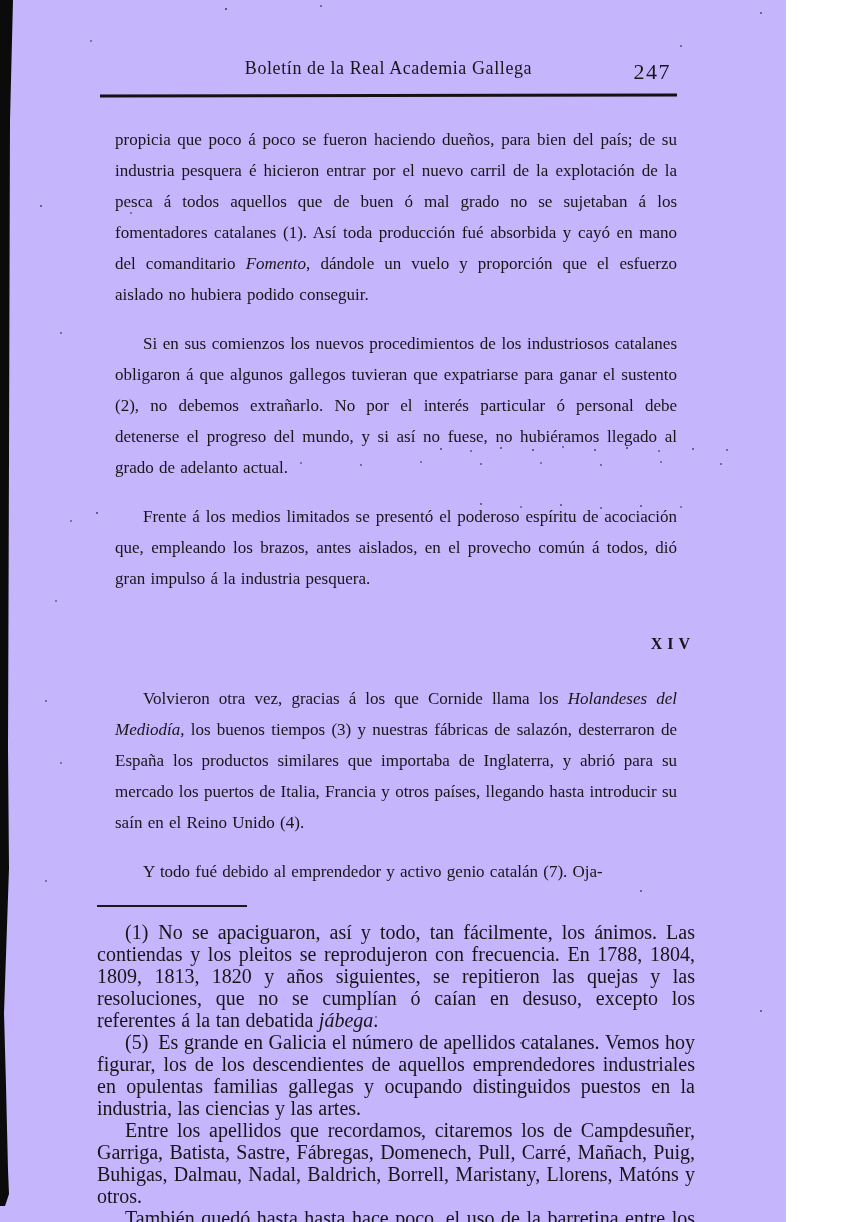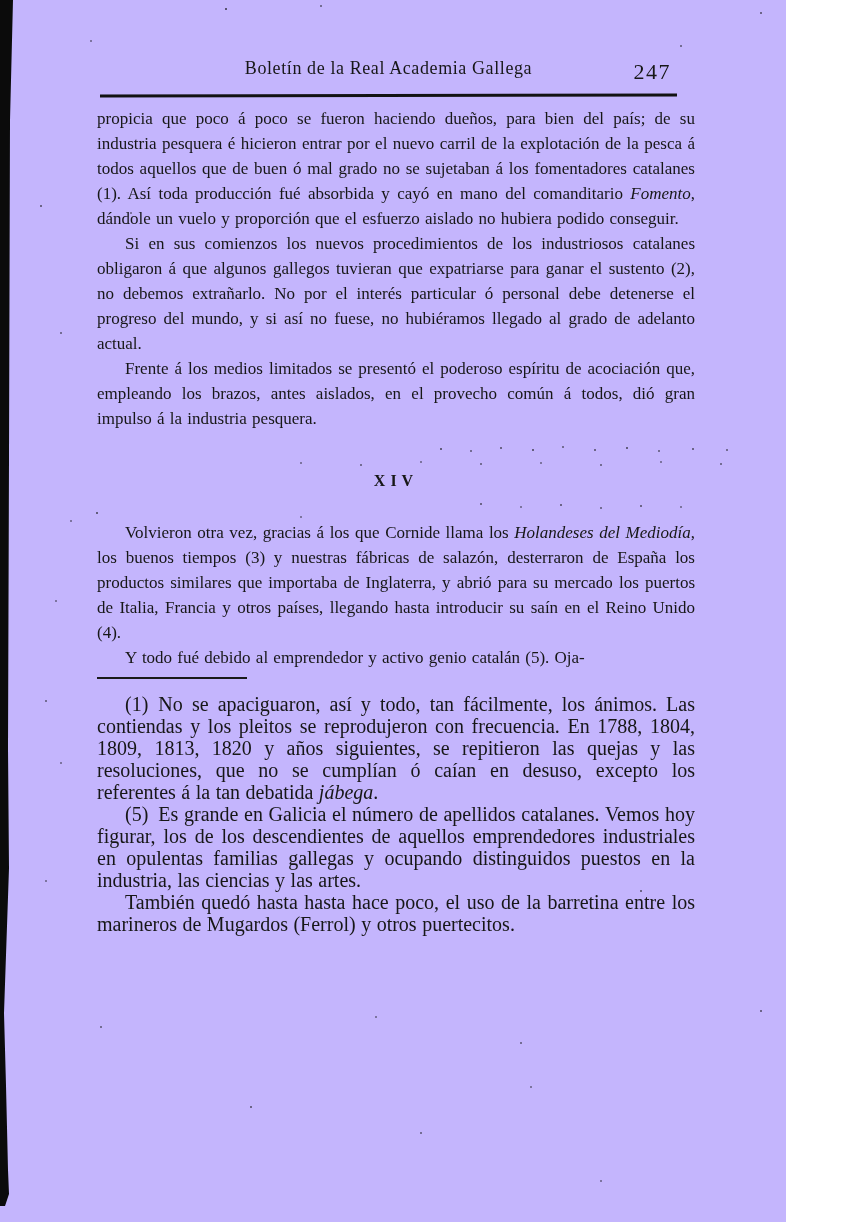--- a/index.html
+++ b/index.html
@@ -64,8 +64,8 @@
     position:absolute; left:97px; top:106px; width:598px;
   }
   .para {
-    margin:0; text-align:justify;
-    font-size:17px; line-height:25px;
+    margin:18px; text-align:justify;
+    font-size:17px; line-height:31px;
     text-indent:28px; word-spacing:1px;
   }
   .noindent { text-indent:0; }

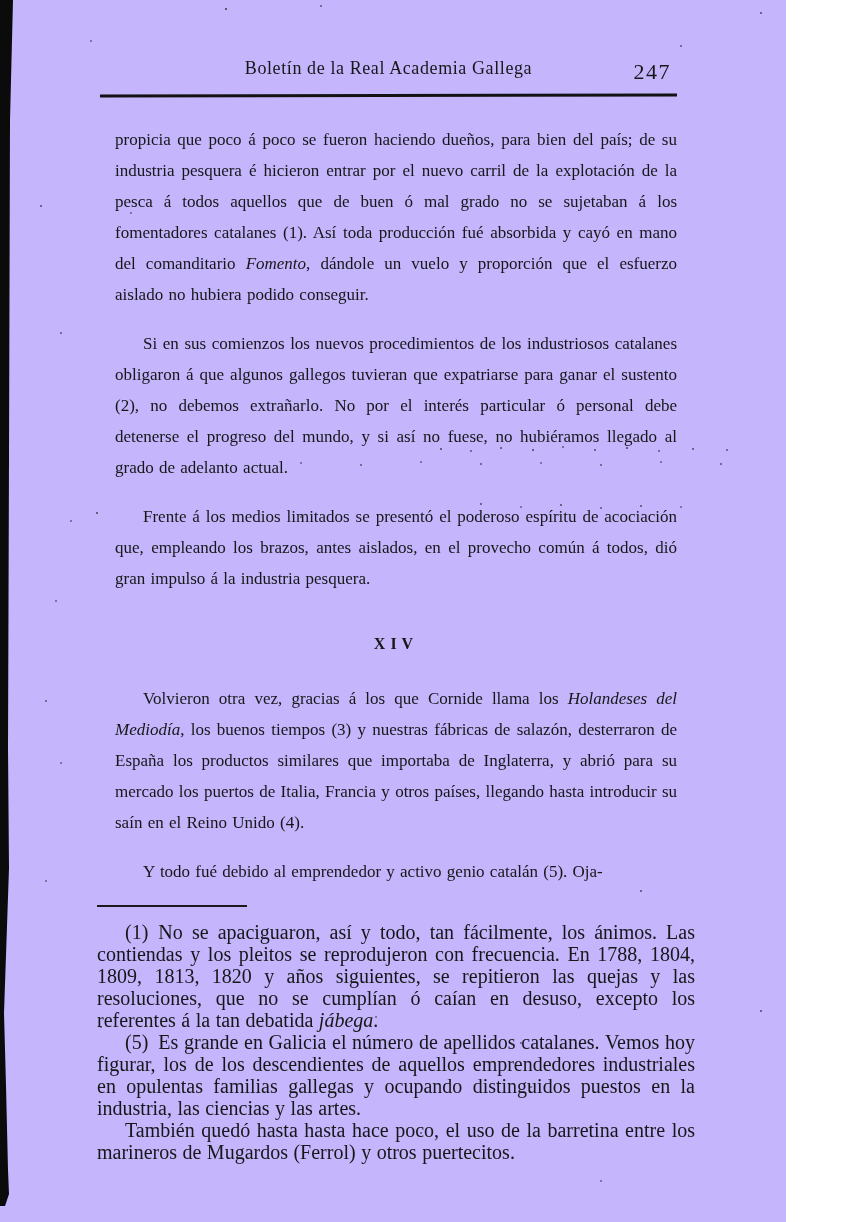--- a/index.html
+++ b/index.html
@@ -70,7 +70,7 @@
   }
   .noindent { text-indent:0; }
   .section {
-    text-align:center; font-size:16px; font-weight:bold;
+    text-align:right; font-size:16px; font-weight:bold;
     letter-spacing:5px; margin:41px 0 30px 0;
   }
   .fnrule {

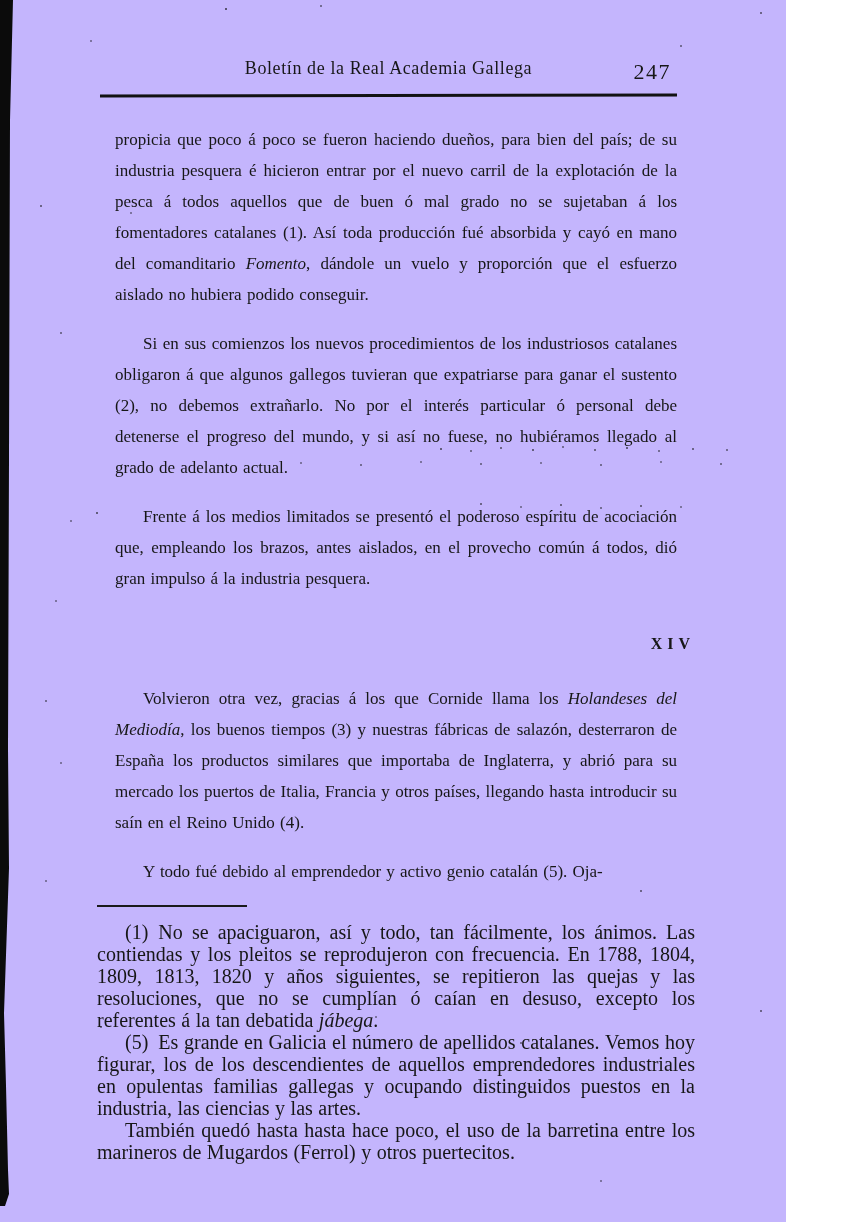--- a/index.html
+++ b/index.html
@@ -106,7 +106,7 @@
     <h2 class="section">XIV</h2>
 
     <p class="para"><span>Volvieron otra vez, gracias á los que Cornide llama los </span><span class="it">Holandeses del Mediodía</span><span>, los buenos tiempos (3) y nuestras fábricas de salazón, desterraron de España los productos similares que importaba de Inglaterra, y abrió para su mercado los puertos de Italia, Francia y otros países, llegando hasta introducir su saín en el Reino Unido (4).</span></p>
-    <p class="para"><span>Y todo fué debido al emprendedor y activo genio catalán (5). Oja-</span></p>
+    <p class="para"><span>Y todo fué debido al emprendedor y activo genio catalán (7). Oja-</span></p>
 
     <div class="fnrule"></div>
 

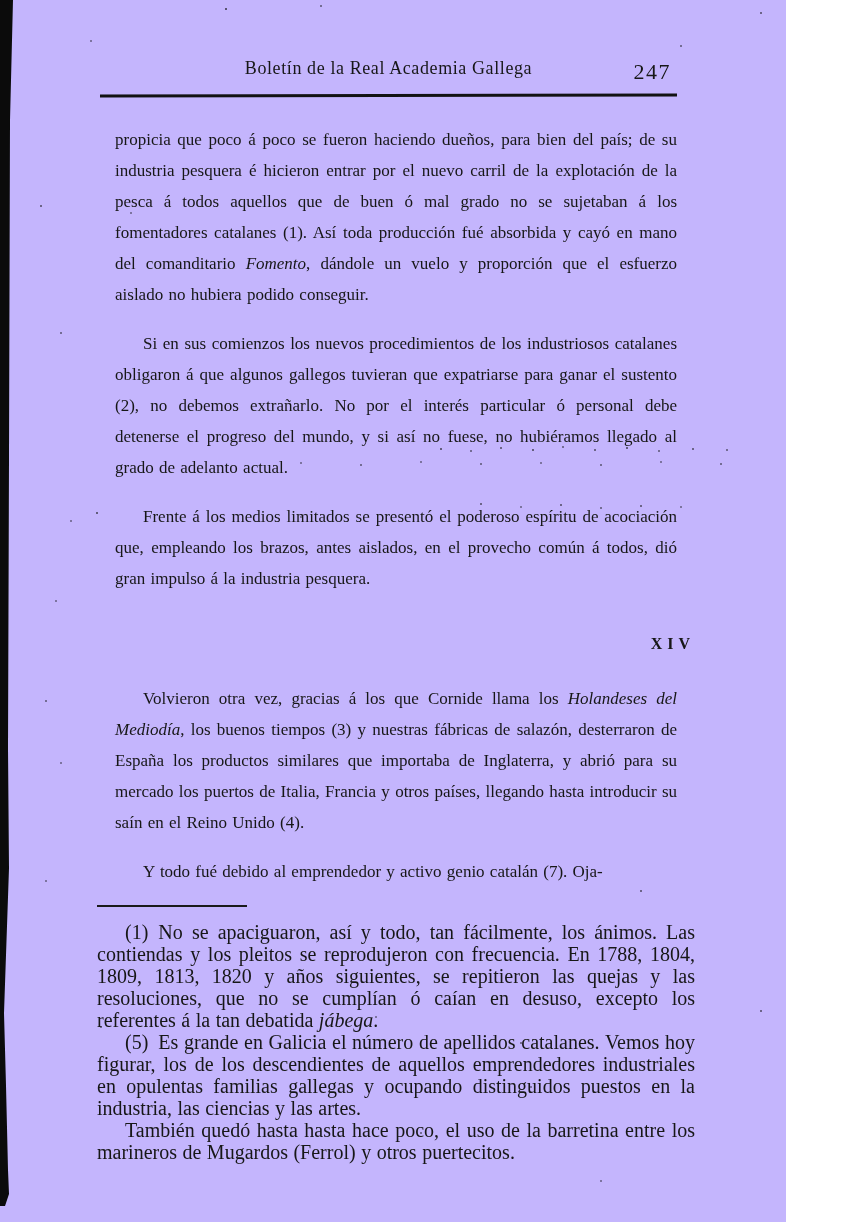--- a/index.html
+++ b/index.html
@@ -113,6 +113,7 @@
     <div class="footnotes">
       <p class="fn"><span>(1) No se apaciguaron, así y todo, tan fácilmente, los ánimos. Las contiendas y los pleitos se reprodujeron con frecuencia. En 1788, 1804, 1809, 1813, 1820 y años siguientes, se repitieron las quejas y las resoluciones, que no se cumplían ó caían en desuso, excepto los referentes á la tan debatida </span><span class="it">jábega</span><span>.</span></p>
       <p class="fn"><span>(5) Es grande en Galicia el número de apellidos catalanes. Vemos hoy figurar, los de los descendientes de aquellos emprendedores industriales en opulentas familias gallegas y ocupando distinguidos puestos en la industria, las ciencias y las artes.</span></p>
+      <p class="fn"><span>Entre los apellidos que recordamos, citaremos los de Campdesuñer, Garriga, Batista, Sastre, Fábregas, Domenech, Pull, Carré, Mañach, Puig, Buhigas, Dalmau, Nadal, Baldrich, Borrell, Maristany, Llorens, Matóns y otros.</span></p>
       <p class="fn"><span>También quedó hasta hasta hace poco, el uso de la barretina entre los marineros de Mugardos (Ferrol) y otros puertecitos.</span></p>
     </div>
   </div>

